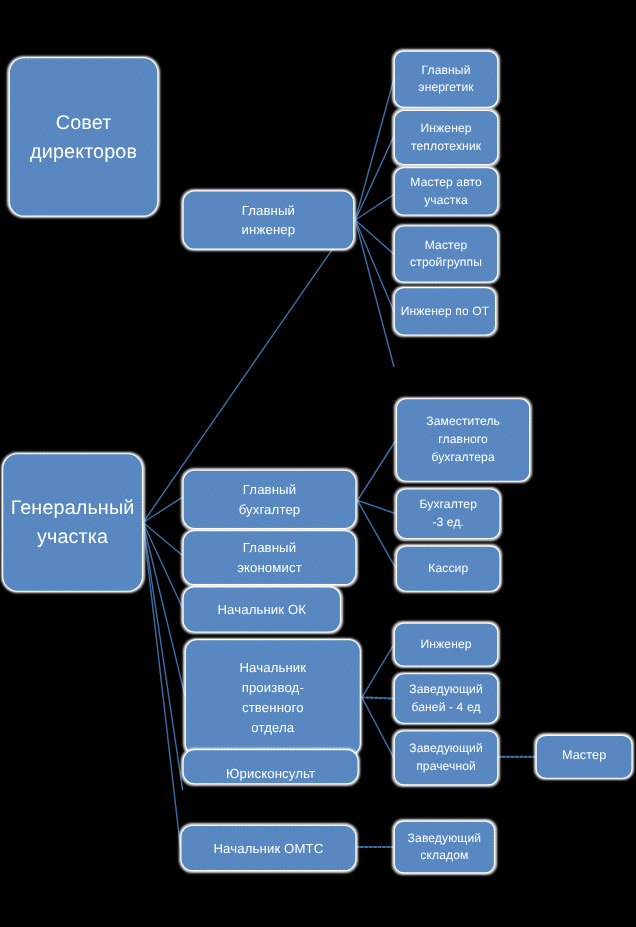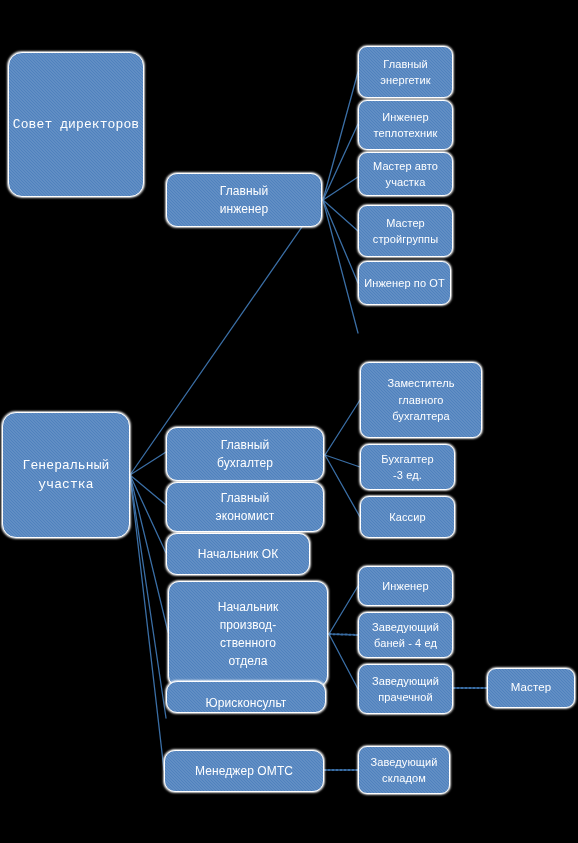--- a/index.html
+++ b/index.html
@@ -60,7 +60,7 @@
   .fs-11 { font-size: 11px; }
   .fs-115 { font-size: 11.5px; }
   .fs-12 { font-size: 12px; }
-  .fs-125 { font-size: 13px; font-family: Liberation Mono, monospace; }
+  .fs-125 { font-size: 18px; }
   .r-large { border-radius: 14px; }
   .r-med { border-radius: 11px; }
   .r-small { border-radius: 9px; }

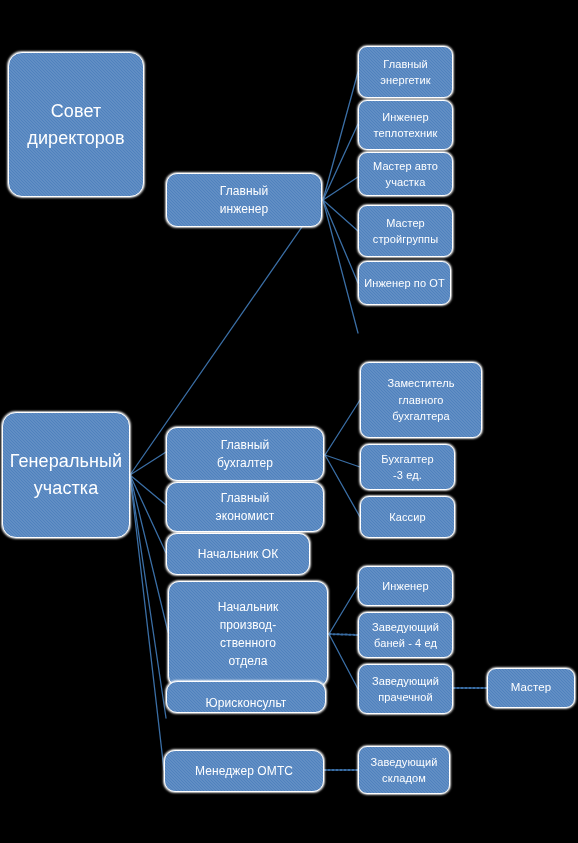--- a/index.html
+++ b/index.html
@@ -108,7 +108,7 @@
 ственного
 отдела</span></div>
       <div class="node fs-12 r-med" style="left: 166px; top: 681px; width: 160px; height: 32px; align-items: flex-end;"><span class="node-label">Юрисконсульт</span></div>
-      <div class="node fs-12 r-med" style="left: 164px; top: 750px; width: 160px; height: 42px;"><span class="node-label">Менеджер ОМТС</span></div>
+      <div class="node fs-12 r-med" style="left: 164px; top: 750px; width: 160px; height: 42px;"><span class="node-label">Начальник ОМТС</span></div>
       <div class="node fs-11 r-small" style="left: 358px; top: 46px; width: 95px; height: 52px;"><span class="node-label">Главный
 энергетик</span></div>
       <div class="node fs-11 r-small" style="left: 358px; top: 100px; width: 95px; height: 50px;"><span class="node-label">Инженер

